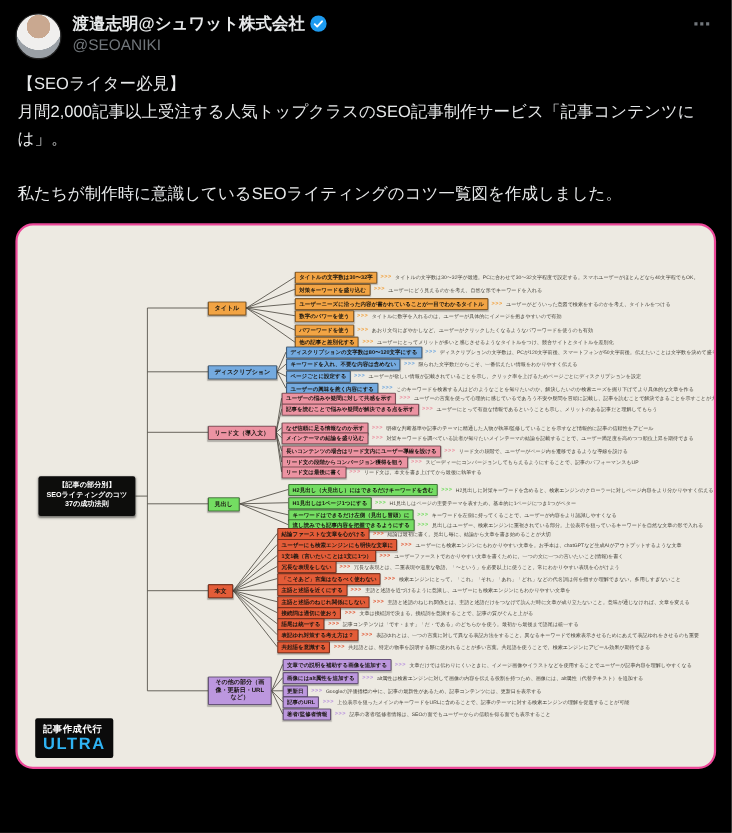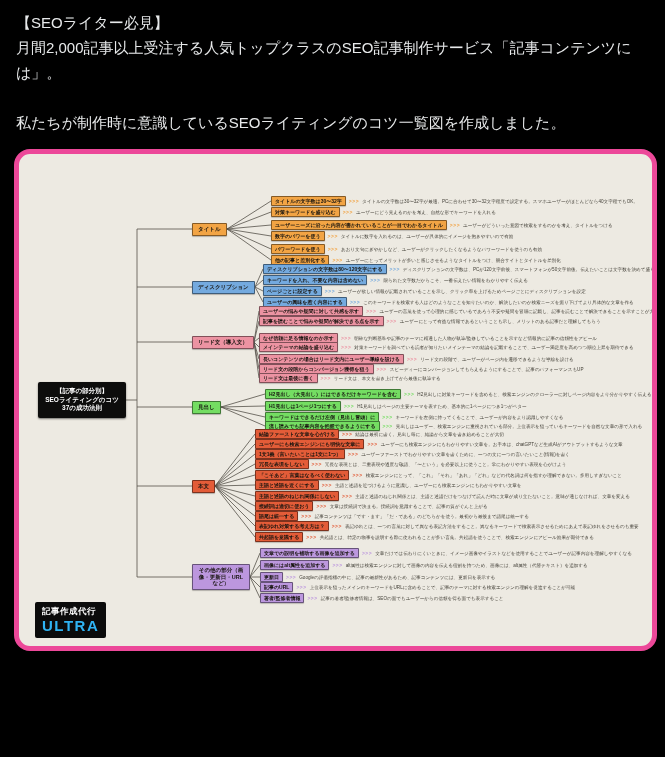--- a/index.html
+++ b/index.html
@@ -42,6 +42,20 @@
 <body>
 
 <div class="tweet">
+  <div class="tw-header">
+    <div class="avatar"></div>
+    <div class="tw-names">
+      <div class="name-row">
+        <span class="display-name">渡邉志明@シュワット株式会社</span>
+        <svg class="badge" viewBox="0 0 24 24">
+          <circle cx="12" cy="12" r="10.5" fill="#1d9bf0"></circle>
+          <path d="M7.2 12.6l3.2 3.2 6.2-6.8" fill="none" stroke="#fff" stroke-width="2.4" stroke-linecap="round" stroke-linejoin="round"></path>
+        </svg>
+      </div>
+      <div class="handle">@SEOANIKI</div>
+    </div>
+    <div class="more">⋯</div>
+  </div>
 
   <div class="post-text">【SEOライター必見】
 月間2,000記事以上受注する人気トップクラスのSEO記事制作サービス「記事コンテンツには」。

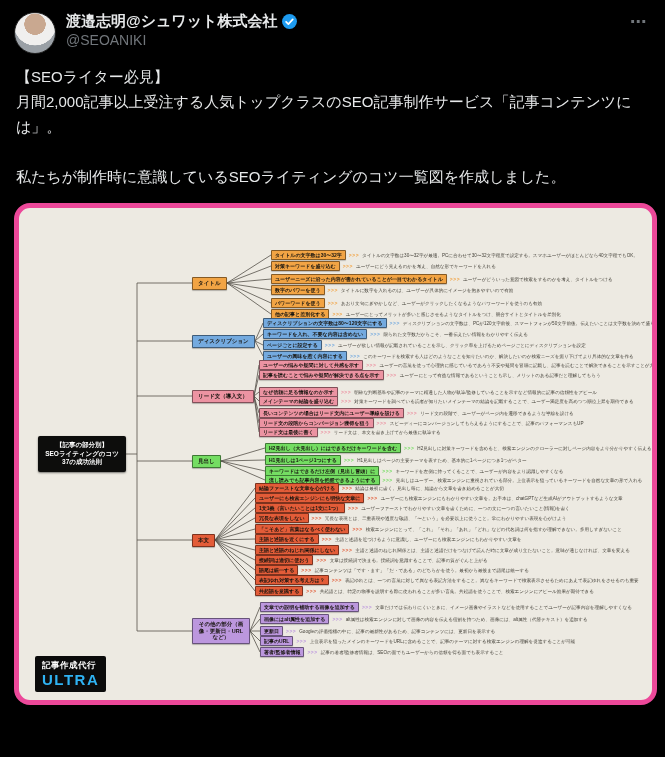--- a/index.html
+++ b/index.html
@@ -18,7 +18,7 @@
   .post-text{padding:10px 16px 0 16px;font-size:15px;line-height:25px;white-space:pre-wrap;color:#e7e9ea;}
   
   .media-card{position:relative;margin:14px 14px 0 14px;width:633px;height:492px;
-    border:5px solid #ec4899;border-radius:16px;overflow:hidden;background:#EDEAE2;}
+    border:2px solid #ec4899;border-radius:16px;overflow:hidden;background:#EDEAE2;}
   #mm-stage{position:absolute;inset:0;}
   #mm-svg{position:absolute;left:0;top:0;}
   .mm-root{position:absolute;left:19px;top:222px;width:82px;background:#0d0d0c;color:#fff;

